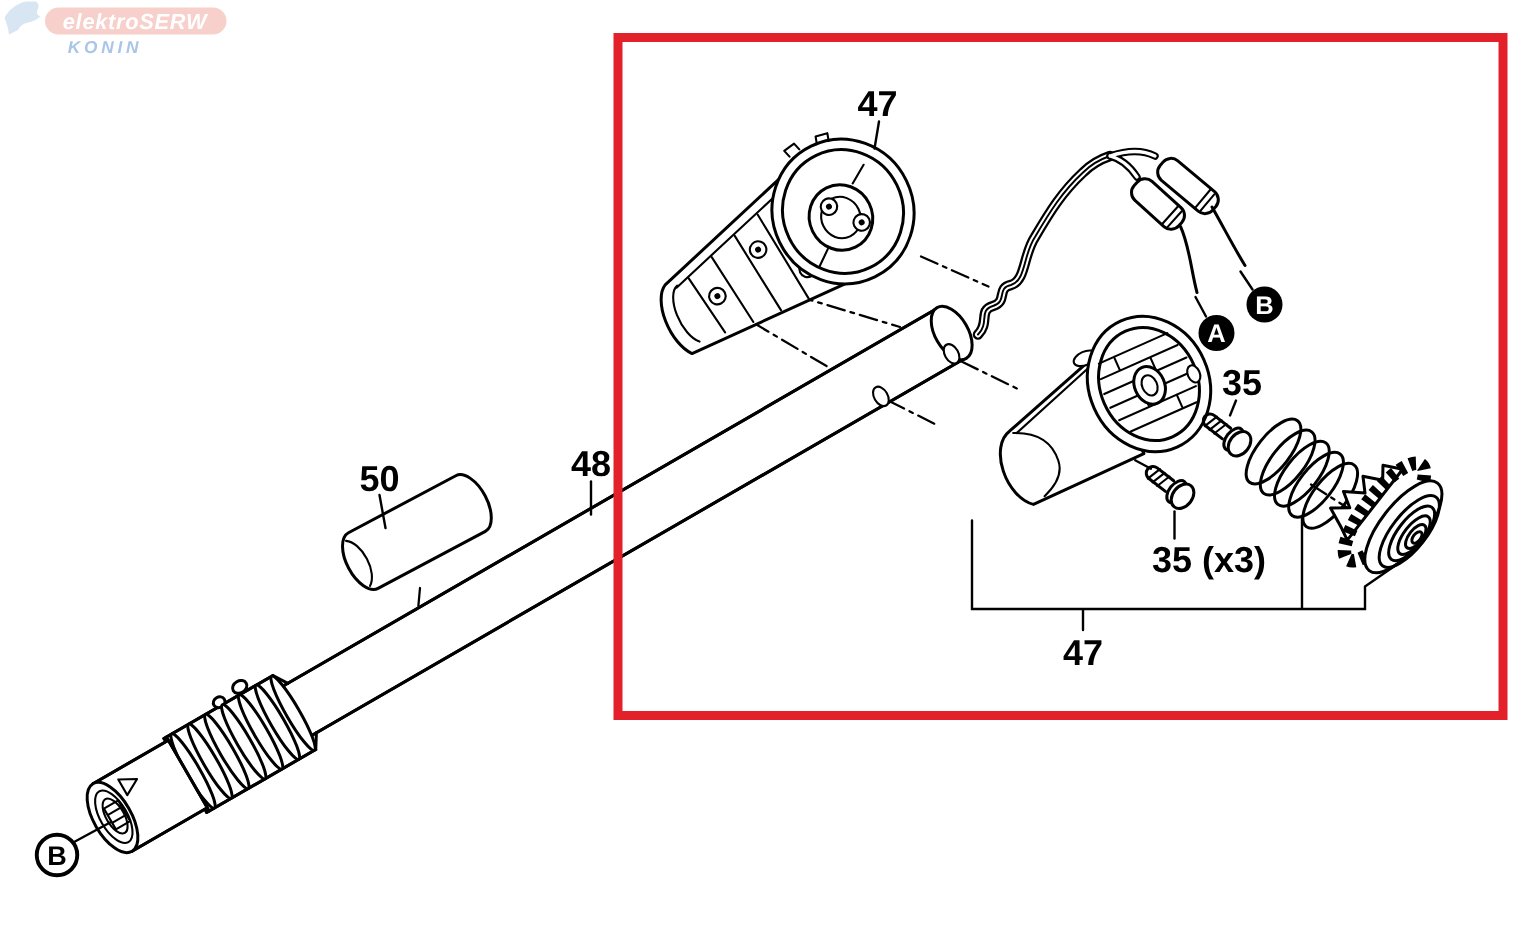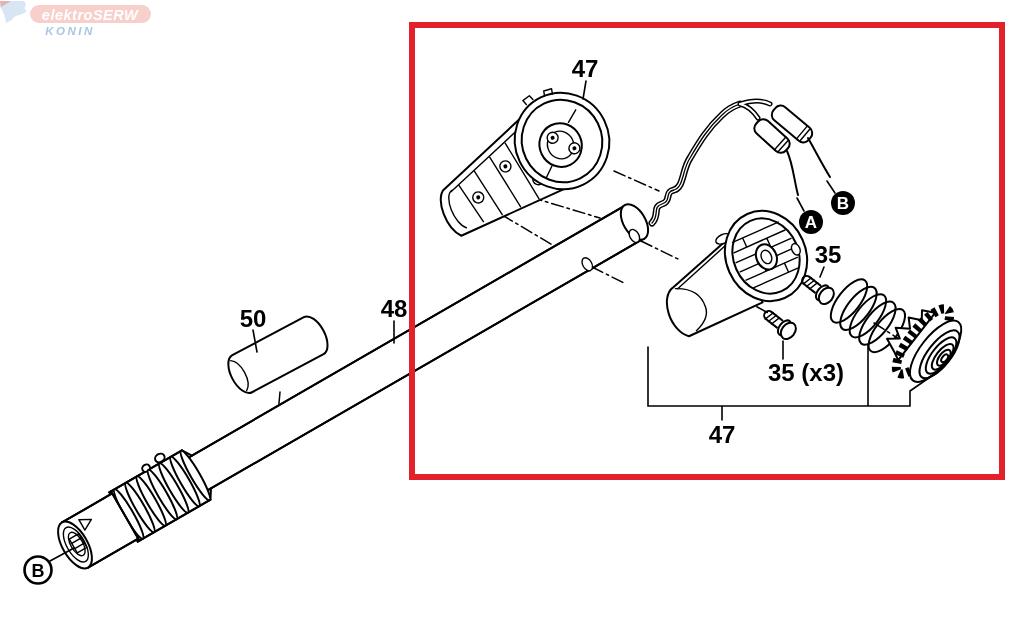--- a/index.html
+++ b/index.html
@@ -8,7 +8,7 @@
   }
   html,body{margin:0;padding:0;background:var(--paper);}
   .stage{position:relative;width:1024px;height:617px;background:var(--paper);overflow:hidden;
-         font-family:"Liberation Sans",sans-serif;}
+         font-family:"Liberation Sans",sans-serif;border-radius:23px;}
   svg{display:block}
   .ln{fill:none;stroke:var(--ink);stroke-width:2;stroke-linecap:round;stroke-linejoin:round}
   .fw{fill:#fff;stroke:var(--ink);stroke-width:2;stroke-linejoin:round;stroke-linecap:round}

